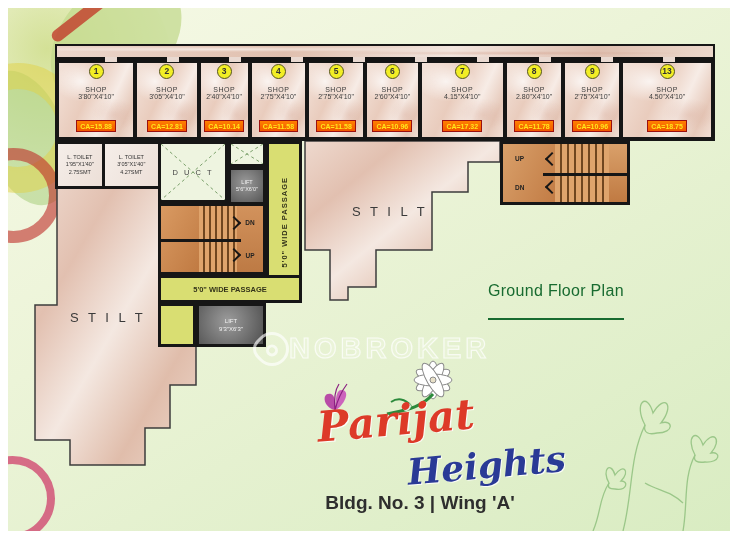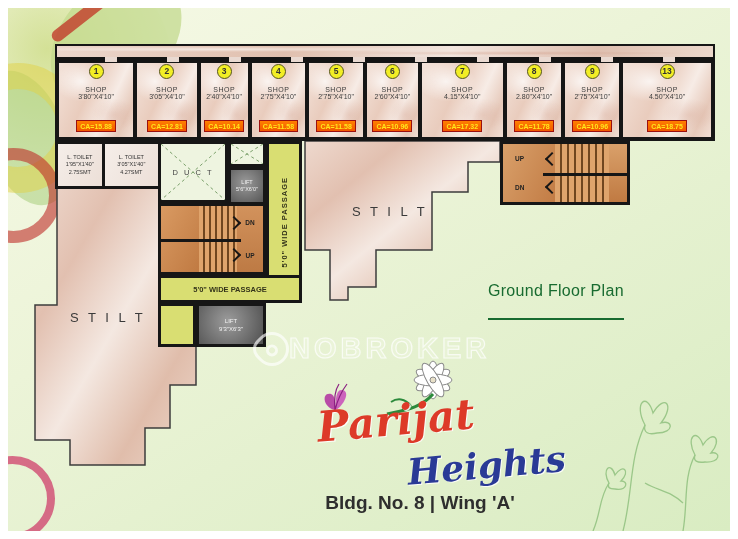--- a/index.html
+++ b/index.html
@@ -316,7 +316,7 @@
     <div class="logo-secondary">Heights</div>
   </div>
 
-  <div class="abs bldg-line">Bldg. No. 8 | Wing 'A'</div>
+  <div class="abs bldg-line">Bldg. No. 3 | Wing 'A'</div>
 
 </div>
 

